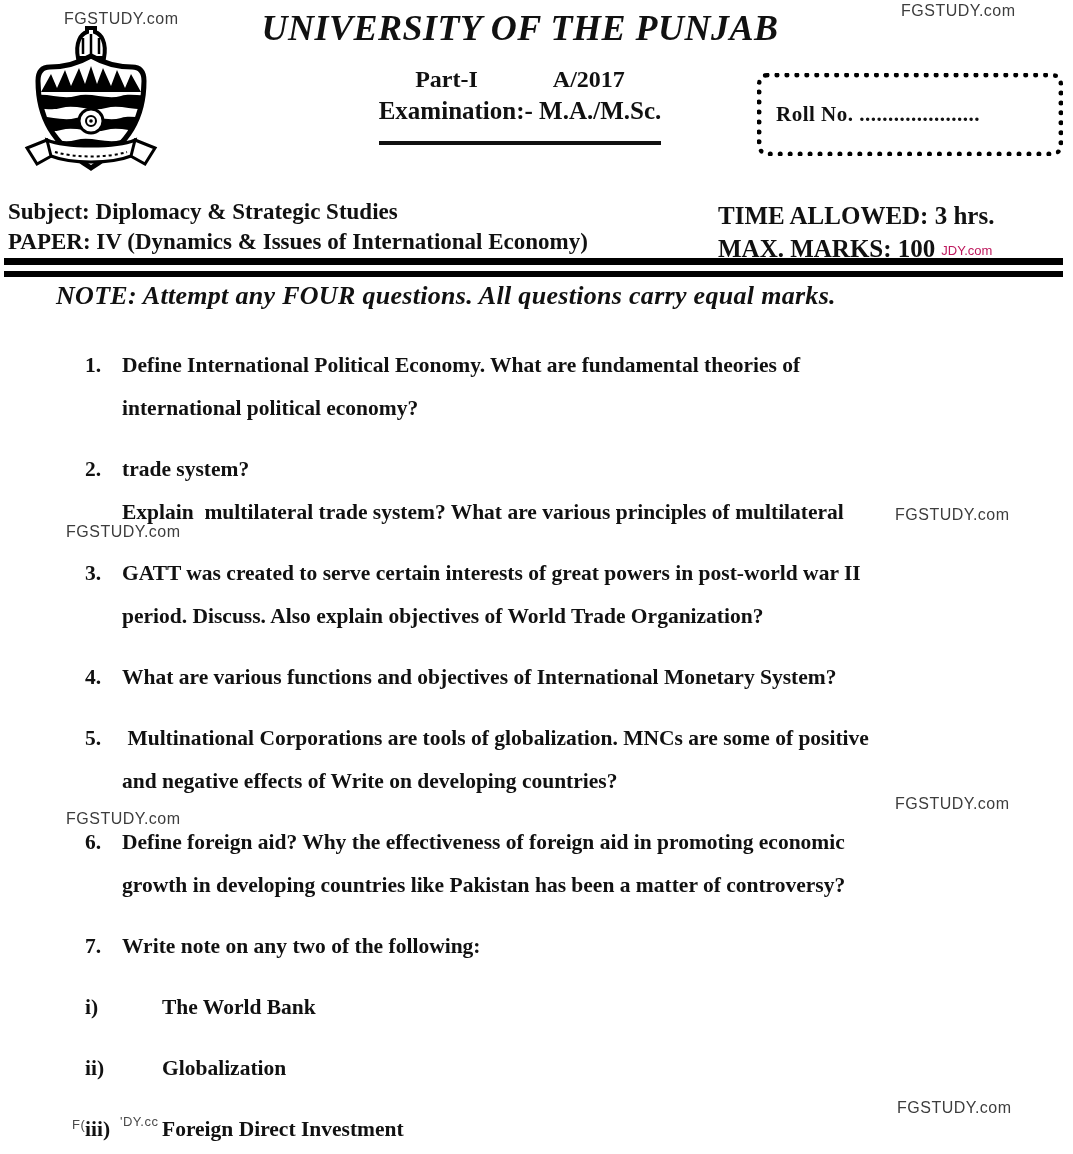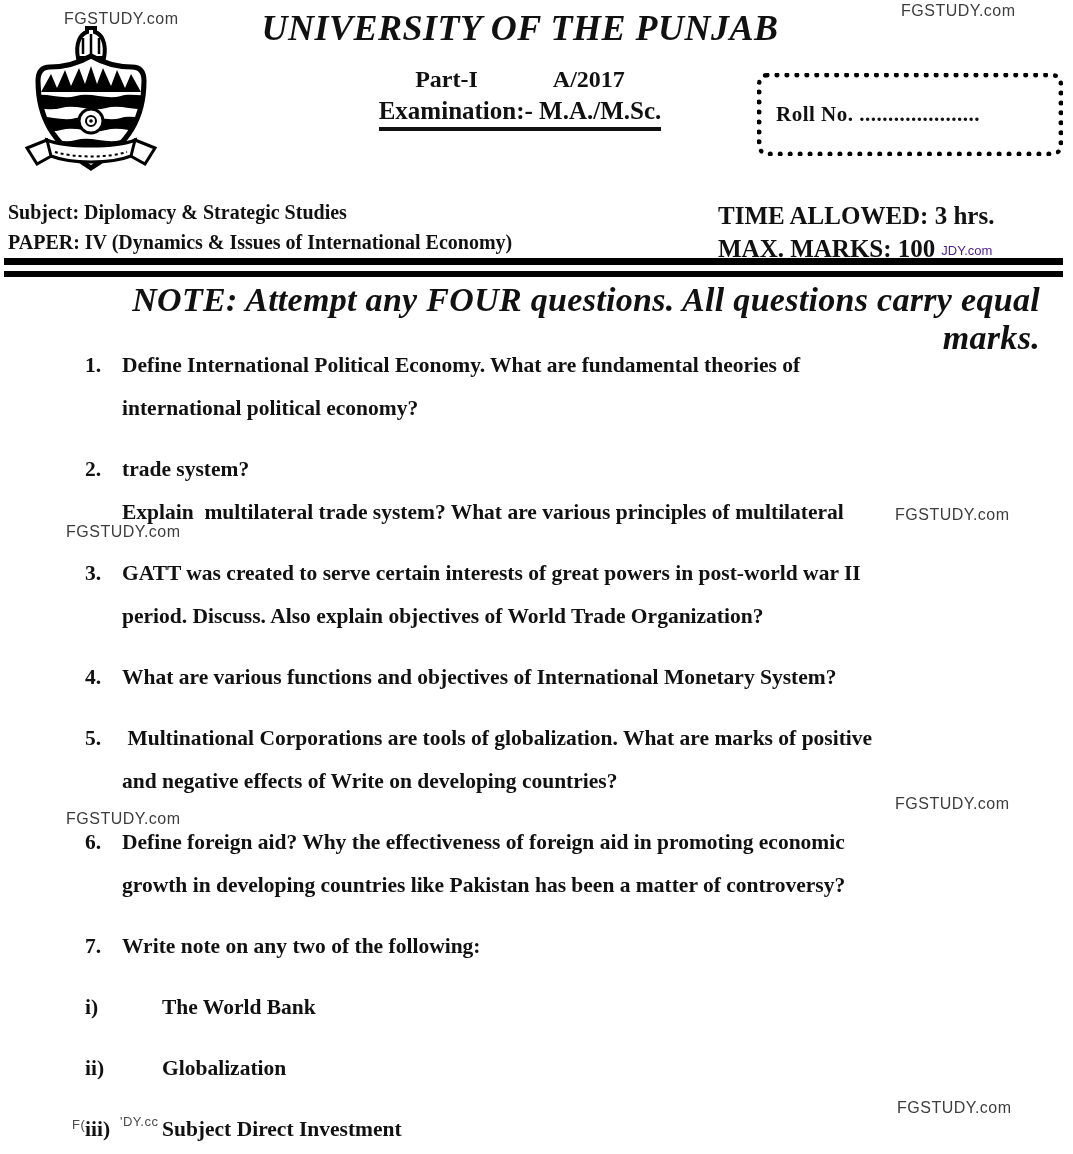--- a/index.html
+++ b/index.html
@@ -22,7 +22,7 @@
   .part-line{margin-top:16px;font-size:24px;font-weight:bold;}
   .part-gap{display:inline-block;width:75px;}
   .exam-line{margin-top:4px;font-size:25px;font-weight:bold;}
-  .exam-line span{display:inline-block;border-bottom:4px solid #111;padding-bottom:2px;}
+  .exam-line span{display:inline-block;border-bottom:4px solid #111;padding-bottom:16px;}
   
   .rollbox{
     position:absolute;left:757px;top:73px;width:306px;height:83px;

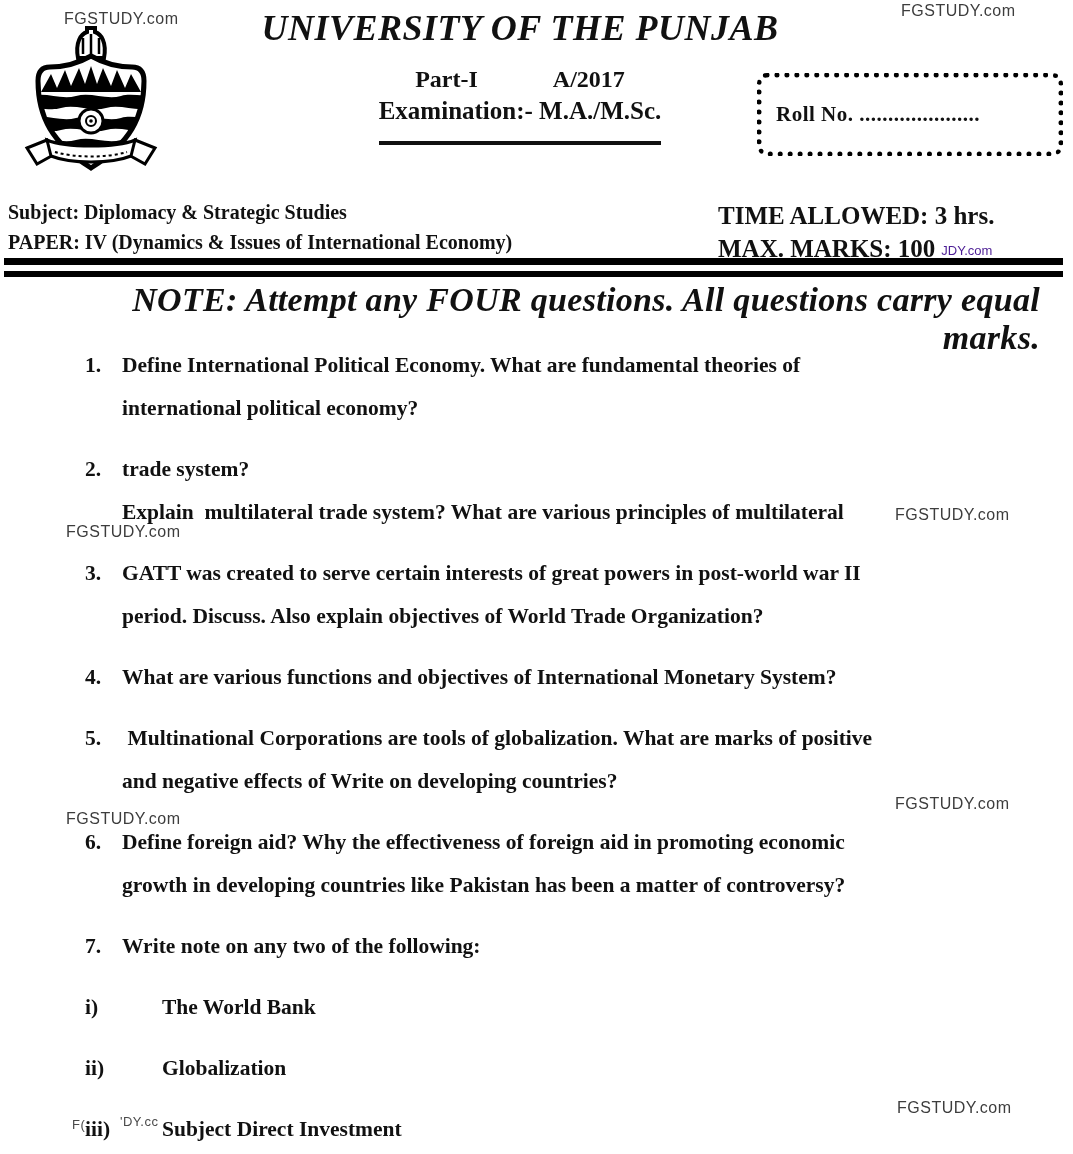--- a/index.html
+++ b/index.html
@@ -32,7 +32,7 @@
   .rollbox span{font-size:21px;font-weight:bold;letter-spacing:0.5px;}
   
   .subject-block{position:absolute;left:8px;top:197px;width:705px;
-    font-size:20px;font-weight:bold;line-height:30px;}
+    font-size:23px;font-weight:bold;line-height:30px;}
   .time-block{position:absolute;left:718px;top:199px;width:350px;
     font-size:25px;font-weight:bold;line-height:33px;white-space:nowrap;}
   .jdy{font-family:"Liberation Sans", sans-serif;font-size:13px;color:#4c1d95;

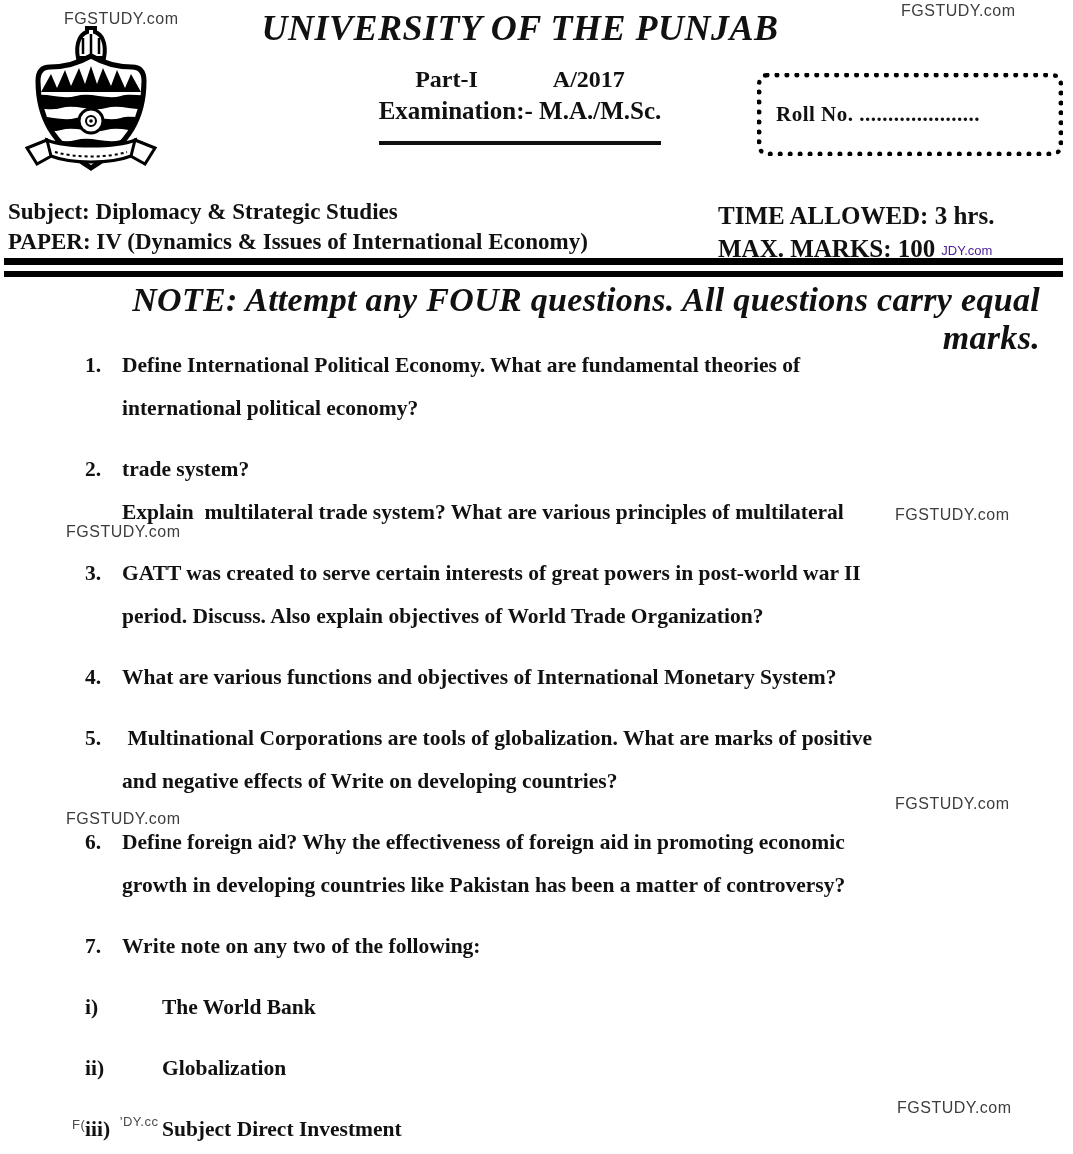--- a/index.html
+++ b/index.html
@@ -35,7 +35,7 @@
     font-size:23px;font-weight:bold;line-height:30px;}
   .time-block{position:absolute;left:718px;top:199px;width:350px;
     font-size:25px;font-weight:bold;line-height:33px;white-space:nowrap;}
-  .jdy{font-family:"Liberation Sans", sans-serif;font-size:13px;color:#4c1d95;
+  .jdy{font-family:"Liberation Sans", sans-serif;font-size:13px;color:#be185d;
     font-weight:normal;margin-left:6px;vertical-align:2px;}
   
   .rule{position:absolute;left:4px;right:10px;top:258px;height:19px;

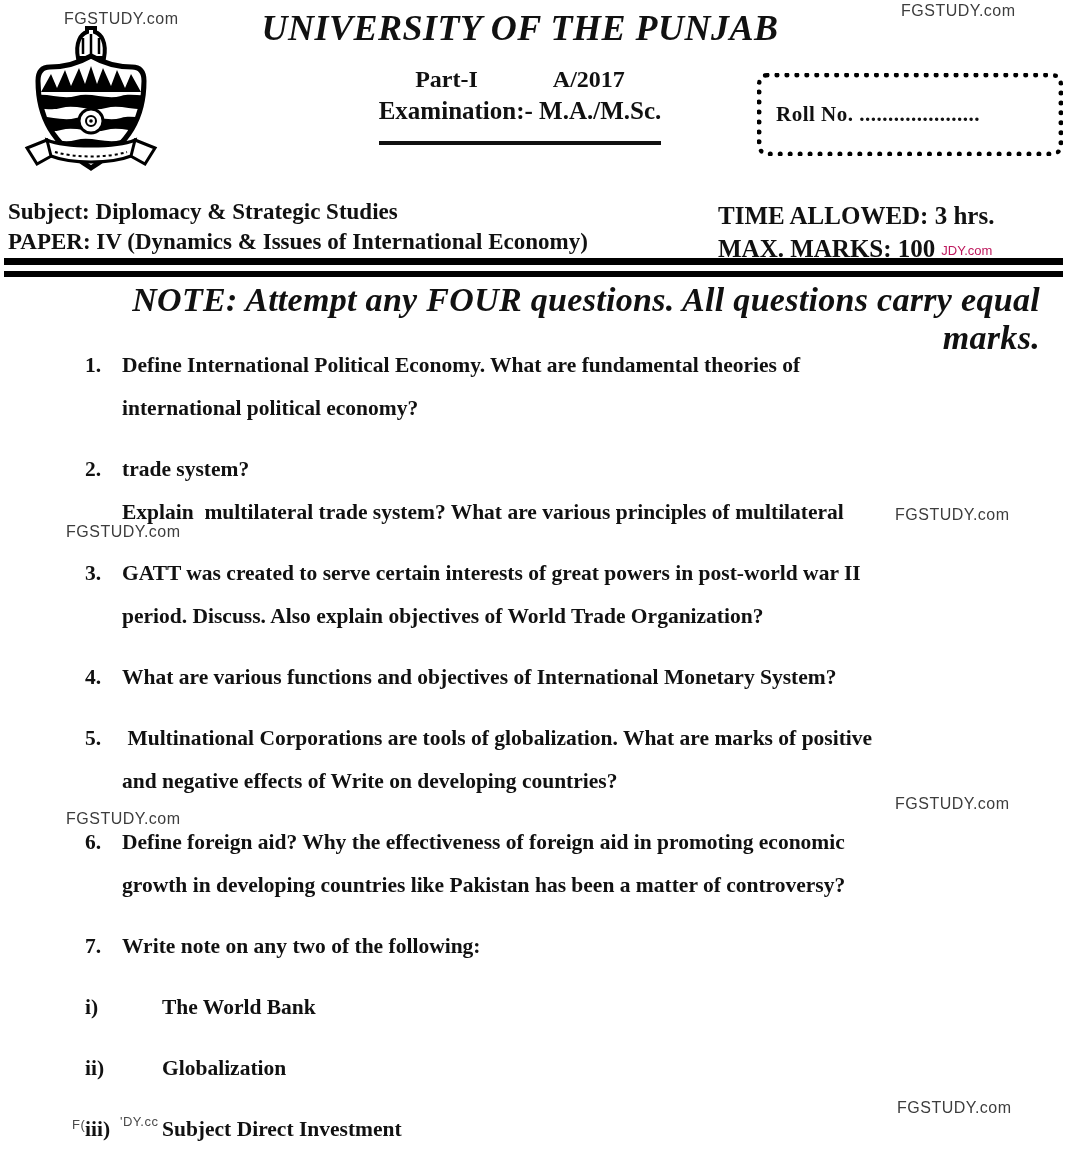--- a/index.html
+++ b/index.html
@@ -41,8 +41,8 @@
   .rule{position:absolute;left:4px;right:10px;top:258px;height:19px;
     border-top:7px solid #000;border-bottom:6px solid #000;box-sizing:border-box;}
   
-  .note{position:absolute;left:40px;top:281px;width:1000px;
-    font-size:34px;font-weight:bold;font-style:italic;letter-spacing:0.3px;text-align:right;}
+  .note{position:absolute;left:56px;top:281px;width:1000px;
+    font-size:26px;font-weight:bold;font-style:italic;letter-spacing:0.3px;}
   
   .questions{position:absolute;left:0;top:344px;right:0;}
   .q{display:flex;margin-bottom:18px;}

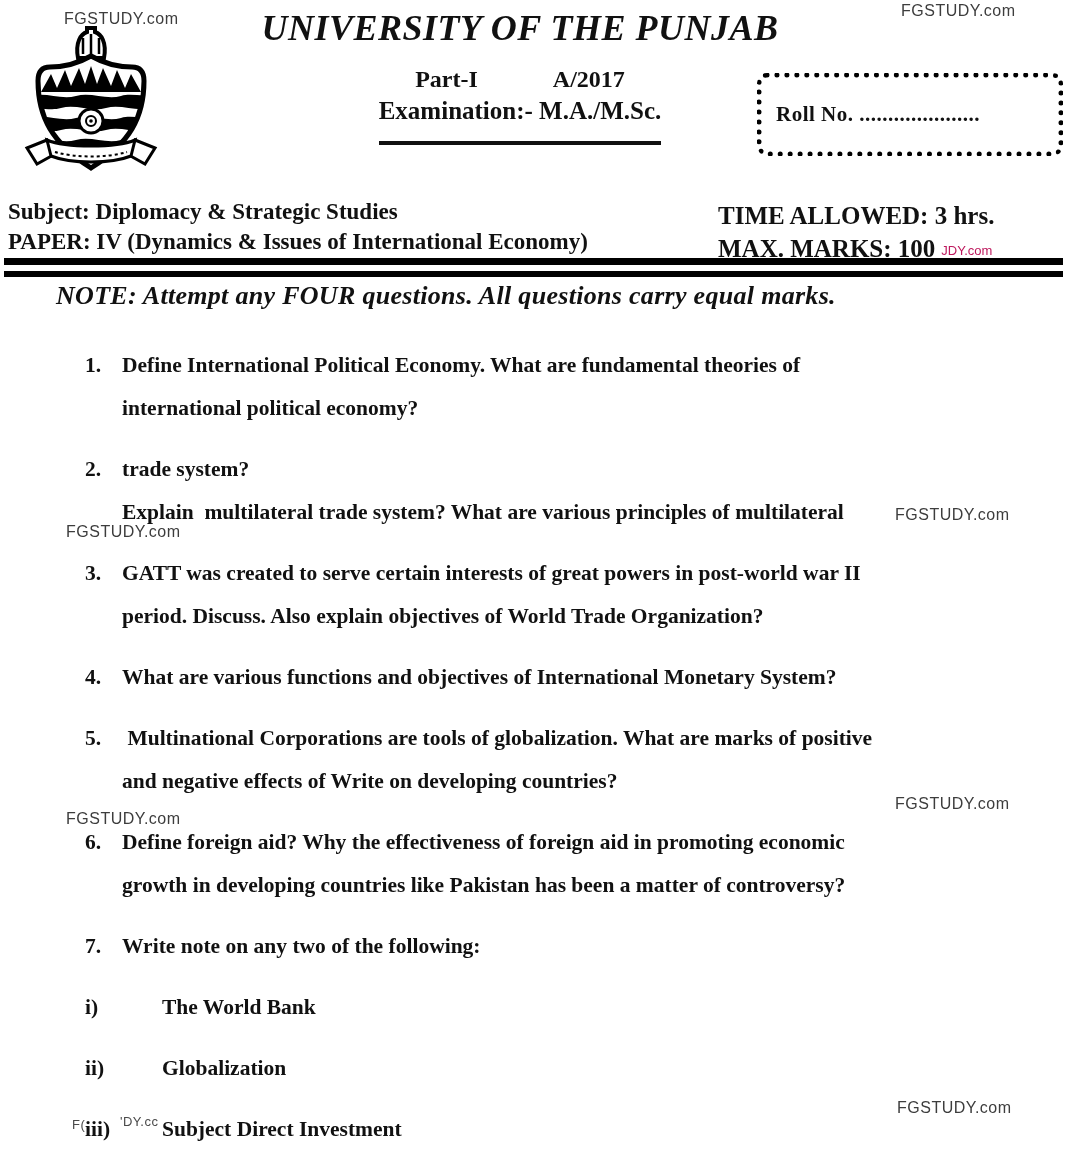--- a/index.html
+++ b/index.html
@@ -159,7 +159,7 @@
     <div class="q">
       <div class="q-num">5.</div>
       <div class="q-body">
-        <div class="q-line"> Multinational Corporations are tools of globalization. What are marks of positive</div>
+        <div class="q-line"> Multinational Corporations are tools of globalization. MNCs are some of positive</div>
         <div class="q-line">and negative effects of Write on developing countries?</div>
       </div>
     </div>

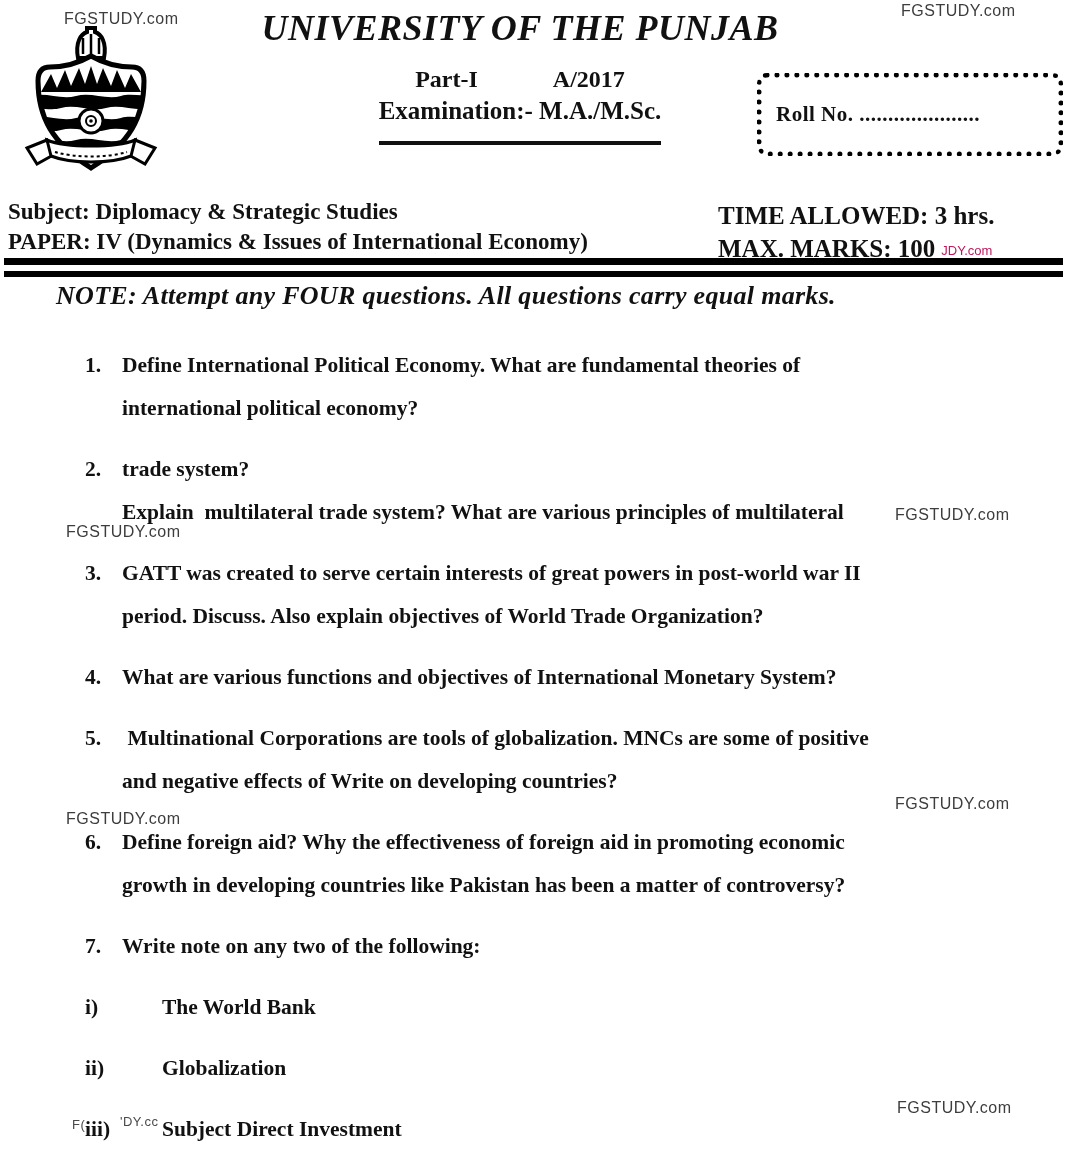--- a/index.html
+++ b/index.html
@@ -196,7 +196,7 @@
     <div class="q sub">
       <div class="q-num">iii)</div>
       <div class="q-body">
-        <div class="q-line">Subject Direct Investment</div>
+        <div class="q-line">Foreign Direct Investment</div>
       </div>
     </div>
 

